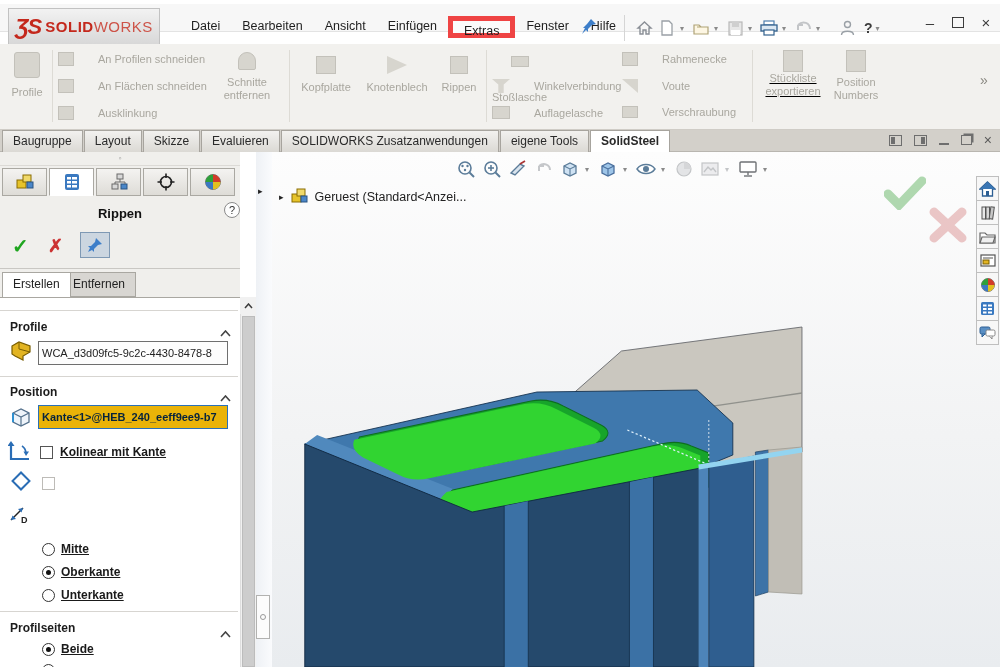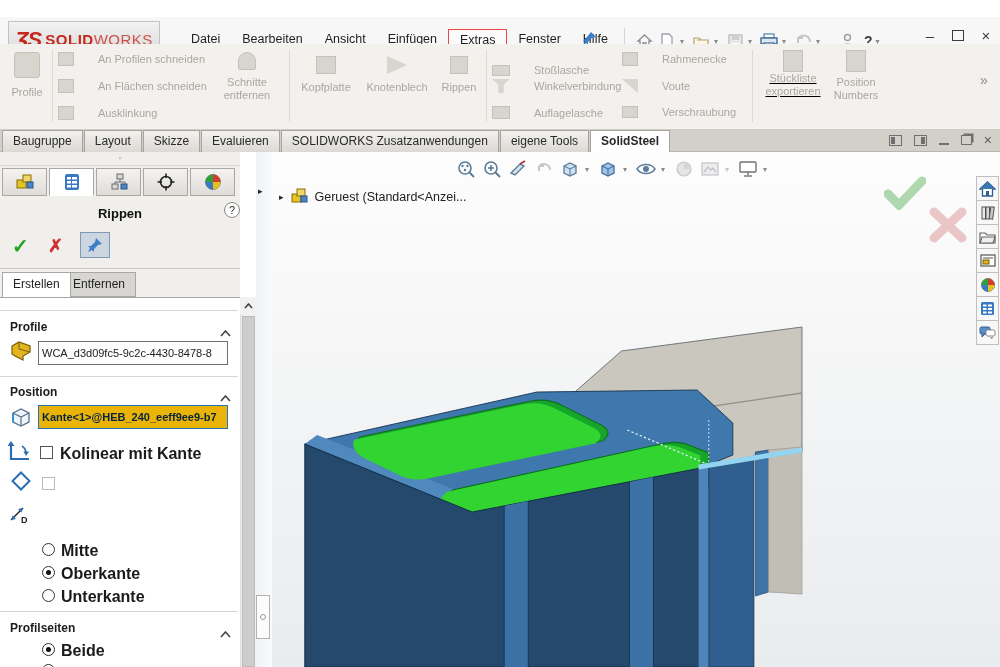--- a/index.html
+++ b/index.html
@@ -9,7 +9,7 @@
   #stage { position:relative; width:1000px; height:667px; overflow:hidden; background:#fff; }
 
   
-  #titlebar { left:0; top:17px; width:1000px; height:28px; background:#f7f7f7; border-bottom:1px solid #e3e3e3; }
+  #titlebar { left:0; top:4px; width:1000px; height:28px; background:#f7f7f7; border-bottom:1px solid #e3e3e3; }
   #logo-box { left:8px; top:4px; width:152px; height:37px; background:linear-gradient(#f2f2f2,#d8d8d8); border:1px solid #c2c2c2; display:flex; align-items:center; justify-content:center; gap:4px; }
   .logo-ds { color:#c4281c; font-size:22px; font-weight:bold; font-style:italic; letter-spacing:-1px; }
   .logo-solid { color:#c4281c; font-size:15px; font-weight:bold; letter-spacing:.5px; }

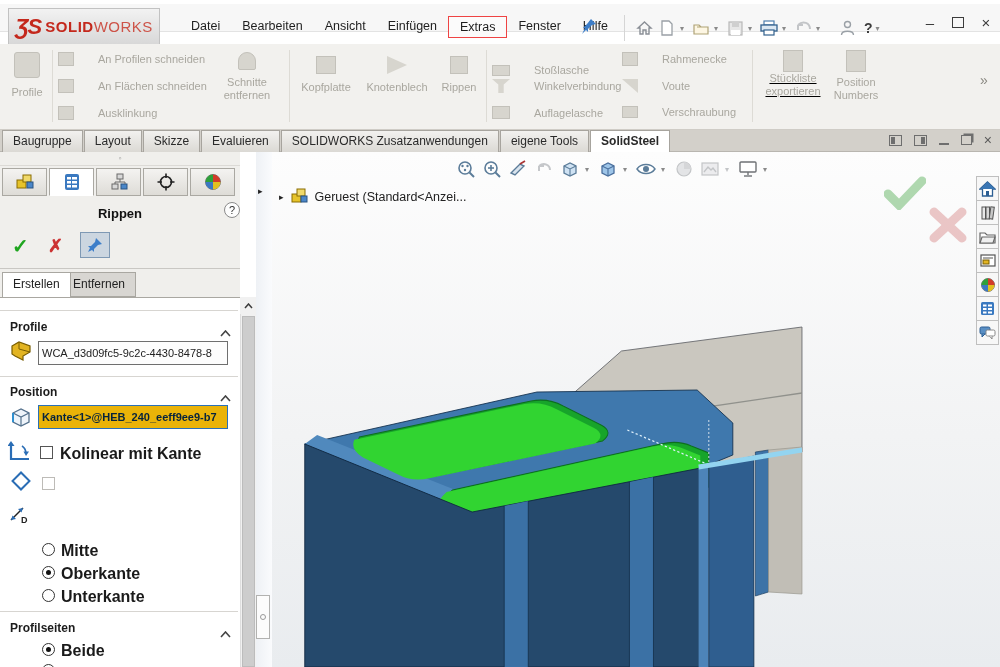--- a/index.html
+++ b/index.html
@@ -16,7 +16,7 @@
   .logo-works { color:#cd5348; font-size:15px; letter-spacing:.5px; margin-left:-4px; }
   #menus { left:180px; top:12px; height:22px; display:flex; }
   .menu-item { padding:3px 11px; font-size:12.5px; color:#1e1e1e; }
-  .menu-item.boxed { border:1px solid #ef4444; background:#fbfbfb; }
+  .menu-item.boxed { border:5px solid #ef4444; background:#fbfbfb; }
   #qat { left:618px; top:11px; display:flex; align-items:center; gap:3px; }
   .qat-ic { width:20px; height:20px; display:flex; align-items:center; justify-content:center; }
   .caret { font-size:8px; color:#8a8a8a; width:8px; }

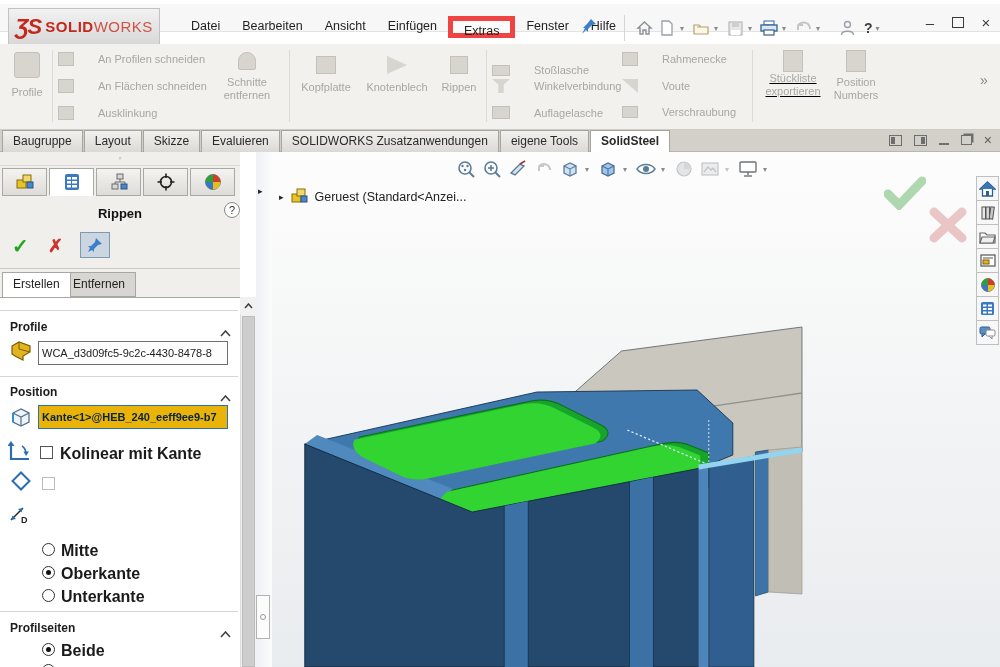--- a/index.html
+++ b/index.html
@@ -222,7 +222,7 @@
     </div>
     <div class="rb-sep" style="left:486px;"></div>
 
-    <div class="rb-row" style="left:492px;top:20px;">
+    <div class="rb-row" style="left:492px;top:12px;flex-direction:column;">
       <div class="gicon" style="width:18px;height:11px;"></div>
       <span class="rb-label">Stoßlasche</span>
     </div>

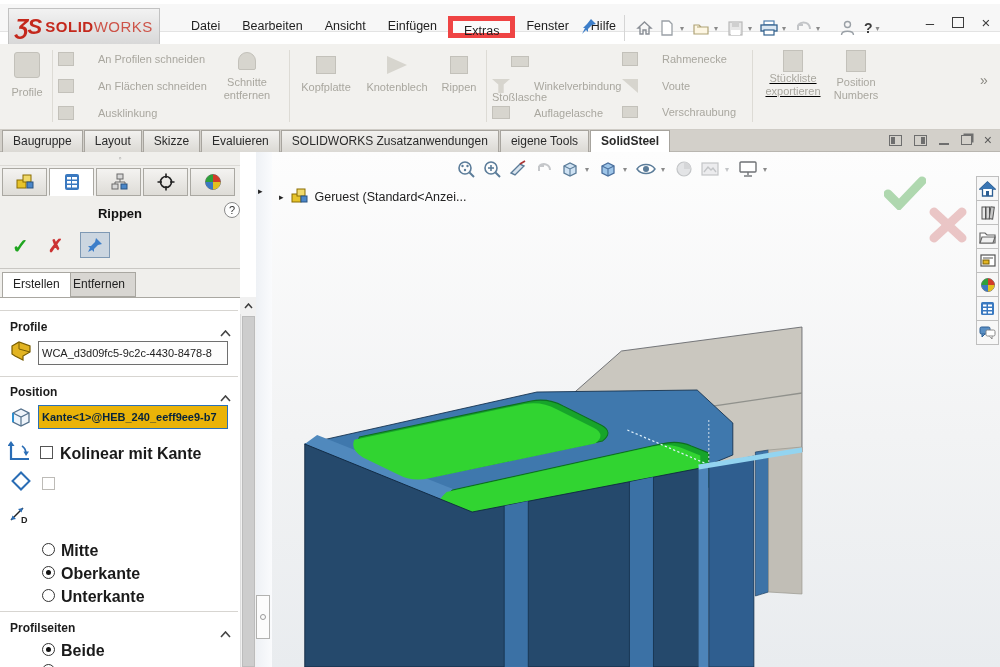--- a/index.html
+++ b/index.html
@@ -70,7 +70,7 @@
   .fld.dis { background:#f0efed; border:1px solid #b9b7b3; color:#8f8d89; }
   .cb { position:absolute; width:13px; height:13px; border:1px solid #555; background:#fff; }
   .cb.dis { border-color:#bdbbb7; }
-  .lbl { position:absolute; font-size:16px; font-weight:600; color:#1a1a1a; white-space:nowrap; }
+  .lbl { position:absolute; font-size:12px; font-weight:600; color:#1a1a1a; white-space:nowrap;text-decoration:underline; }
   .lbl.dis { color:#9b9995; line-height:13px; font-weight:600; }
   .radio { position:absolute; width:13px; height:13px; border:1.5px solid #333; border-radius:50%; background:#fff; }
   .radio.on::after { content:""; position:absolute; left:2.5px; top:2.5px; width:5px; height:5px; border-radius:50%; background:#111; }

